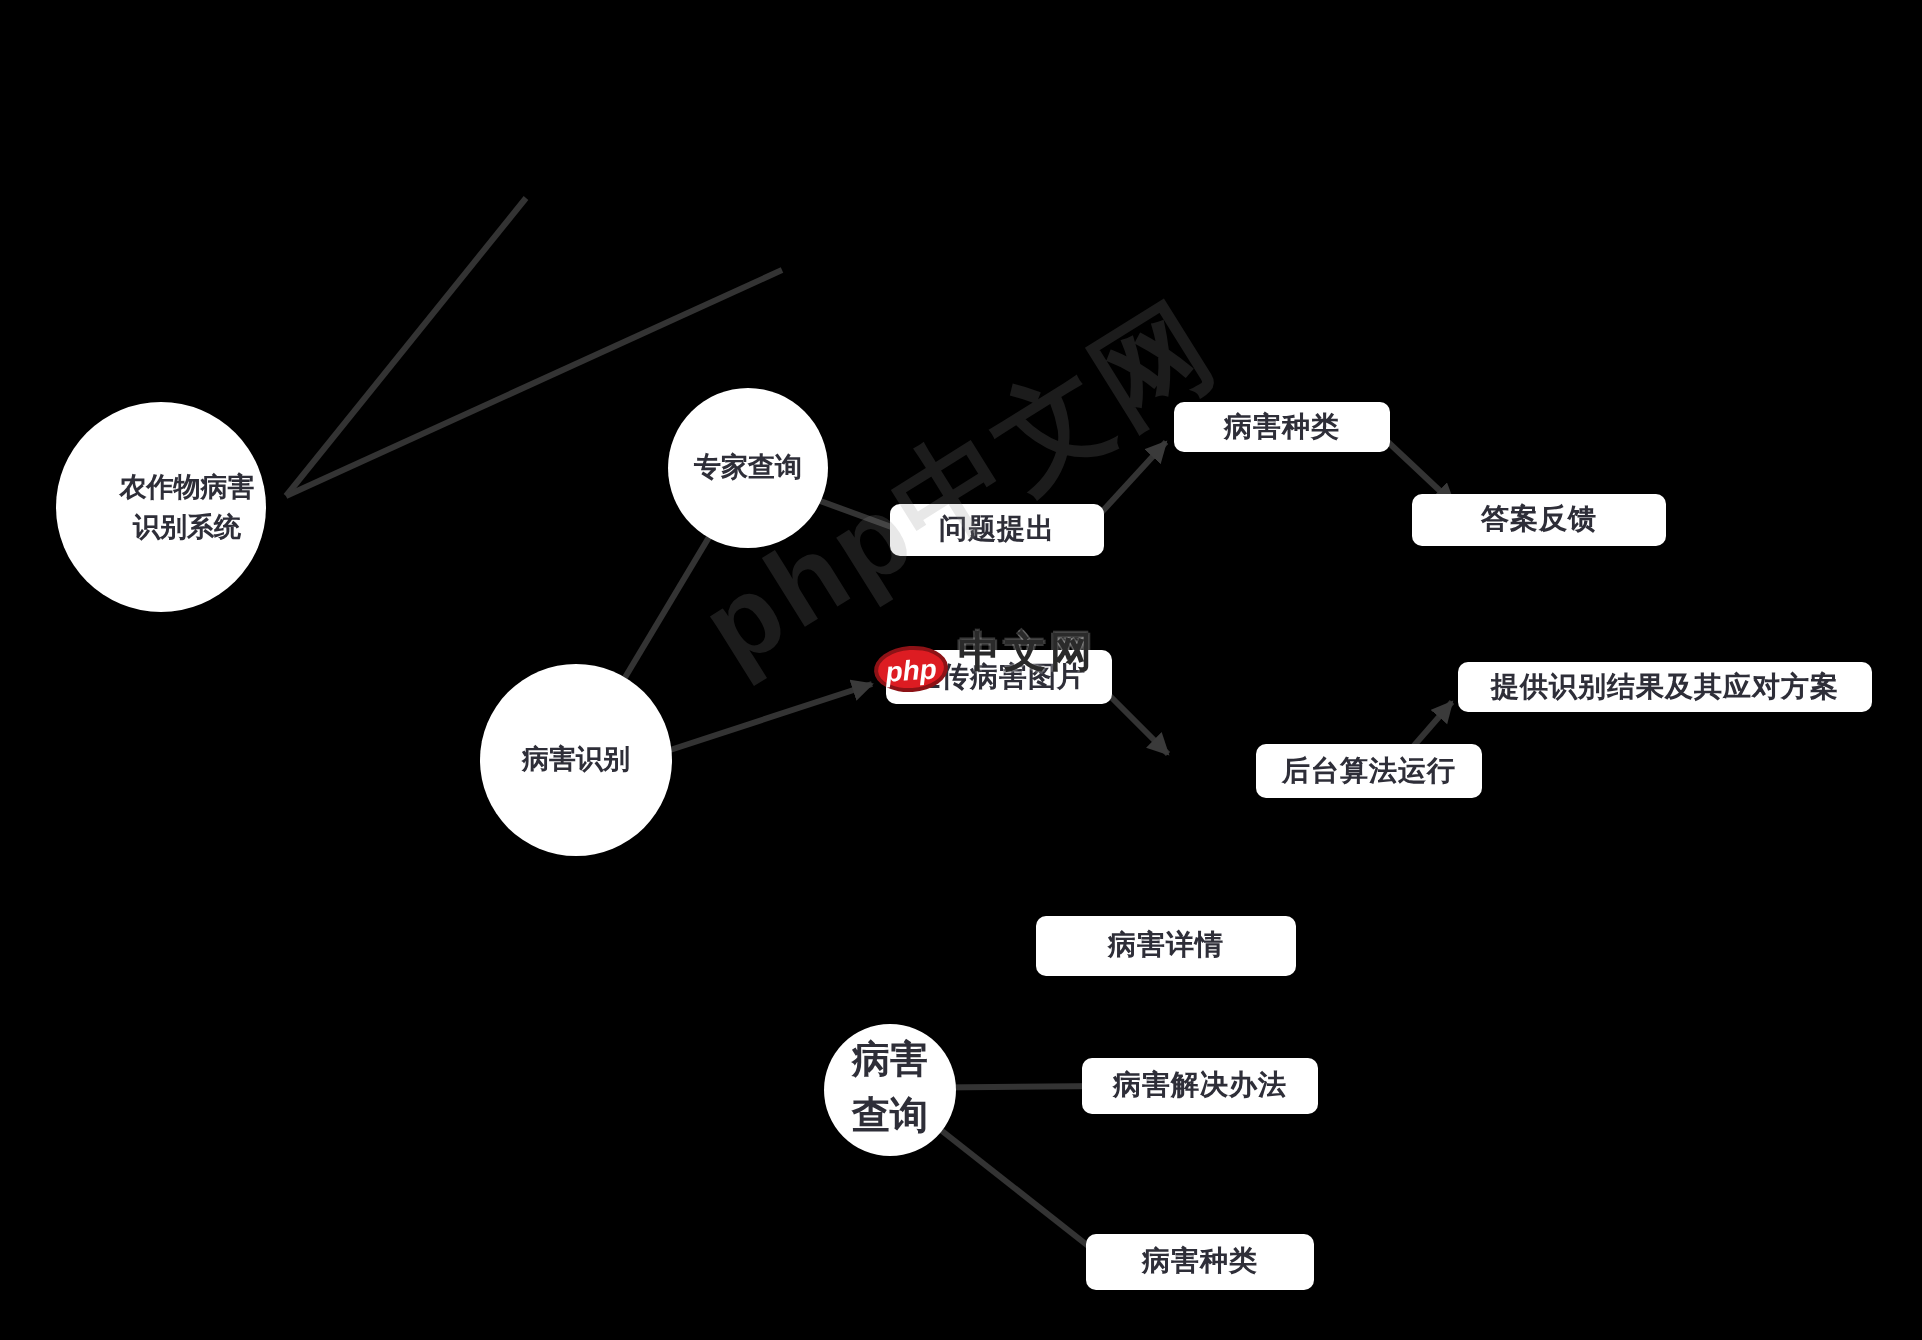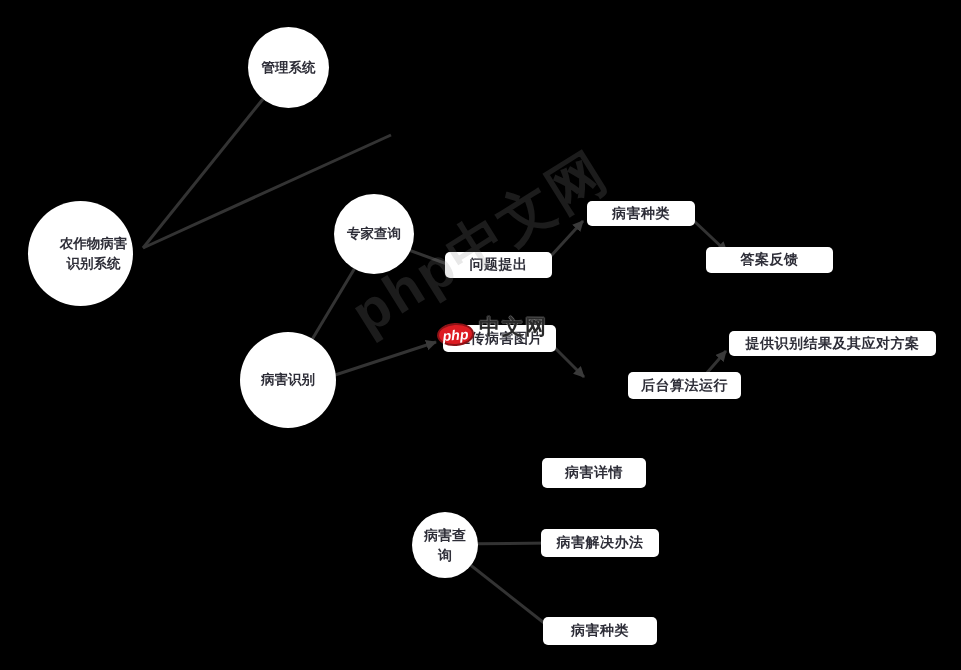--- a/index.html
+++ b/index.html
@@ -120,9 +120,6 @@
     <span class="lbl" style="width:96px;margin-left:26px;">农作物病害识别系统</span>
   </div>
 
-  <div class="node circle" style="left:248px; top:27px; width:81px; height:81px;">
-    <span class="lbl">管理系统</span>
-  </div>
 
 
   <div class="node circle" style="left:334px; top:194px; width:80px; height:80px;">

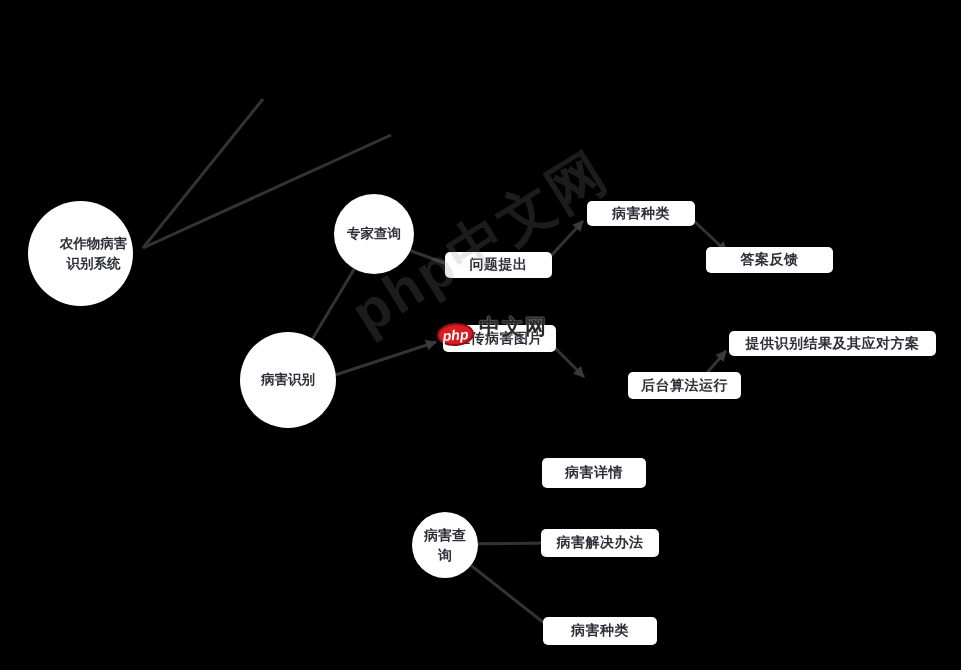--- a/index.html
+++ b/index.html
@@ -158,7 +158,7 @@
     <span>提供识别结果及其应对方案</span>
   </div>
 
-  <div class="node rect" style="left:542px; top:458px; width:104px; height:30px;">
+  <div class="node rect" style="left:518px; top:458px; width:130px; height:30px;">
     <span>病害详情</span>
   </div>
 

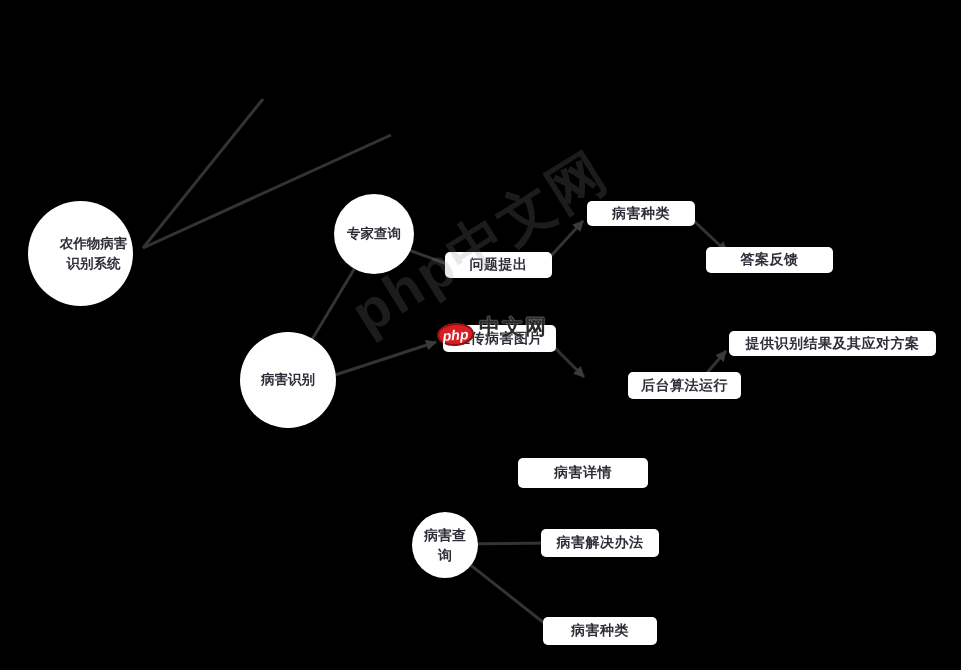--- a/index.html
+++ b/index.html
@@ -130,7 +130,7 @@
     <span class="lbl">病害识别</span>
   </div>
 
-  <div class="node circle" style="left:412px; top:512px; width:66px; height:66px; font-size:14px;">
+  <div class="node circle" style="left:412px; top:512px; width:66px; height:66px; font-size:19px;">
     <span class="lbl" style="width:46px;">病害查询</span>
   </div>
 

